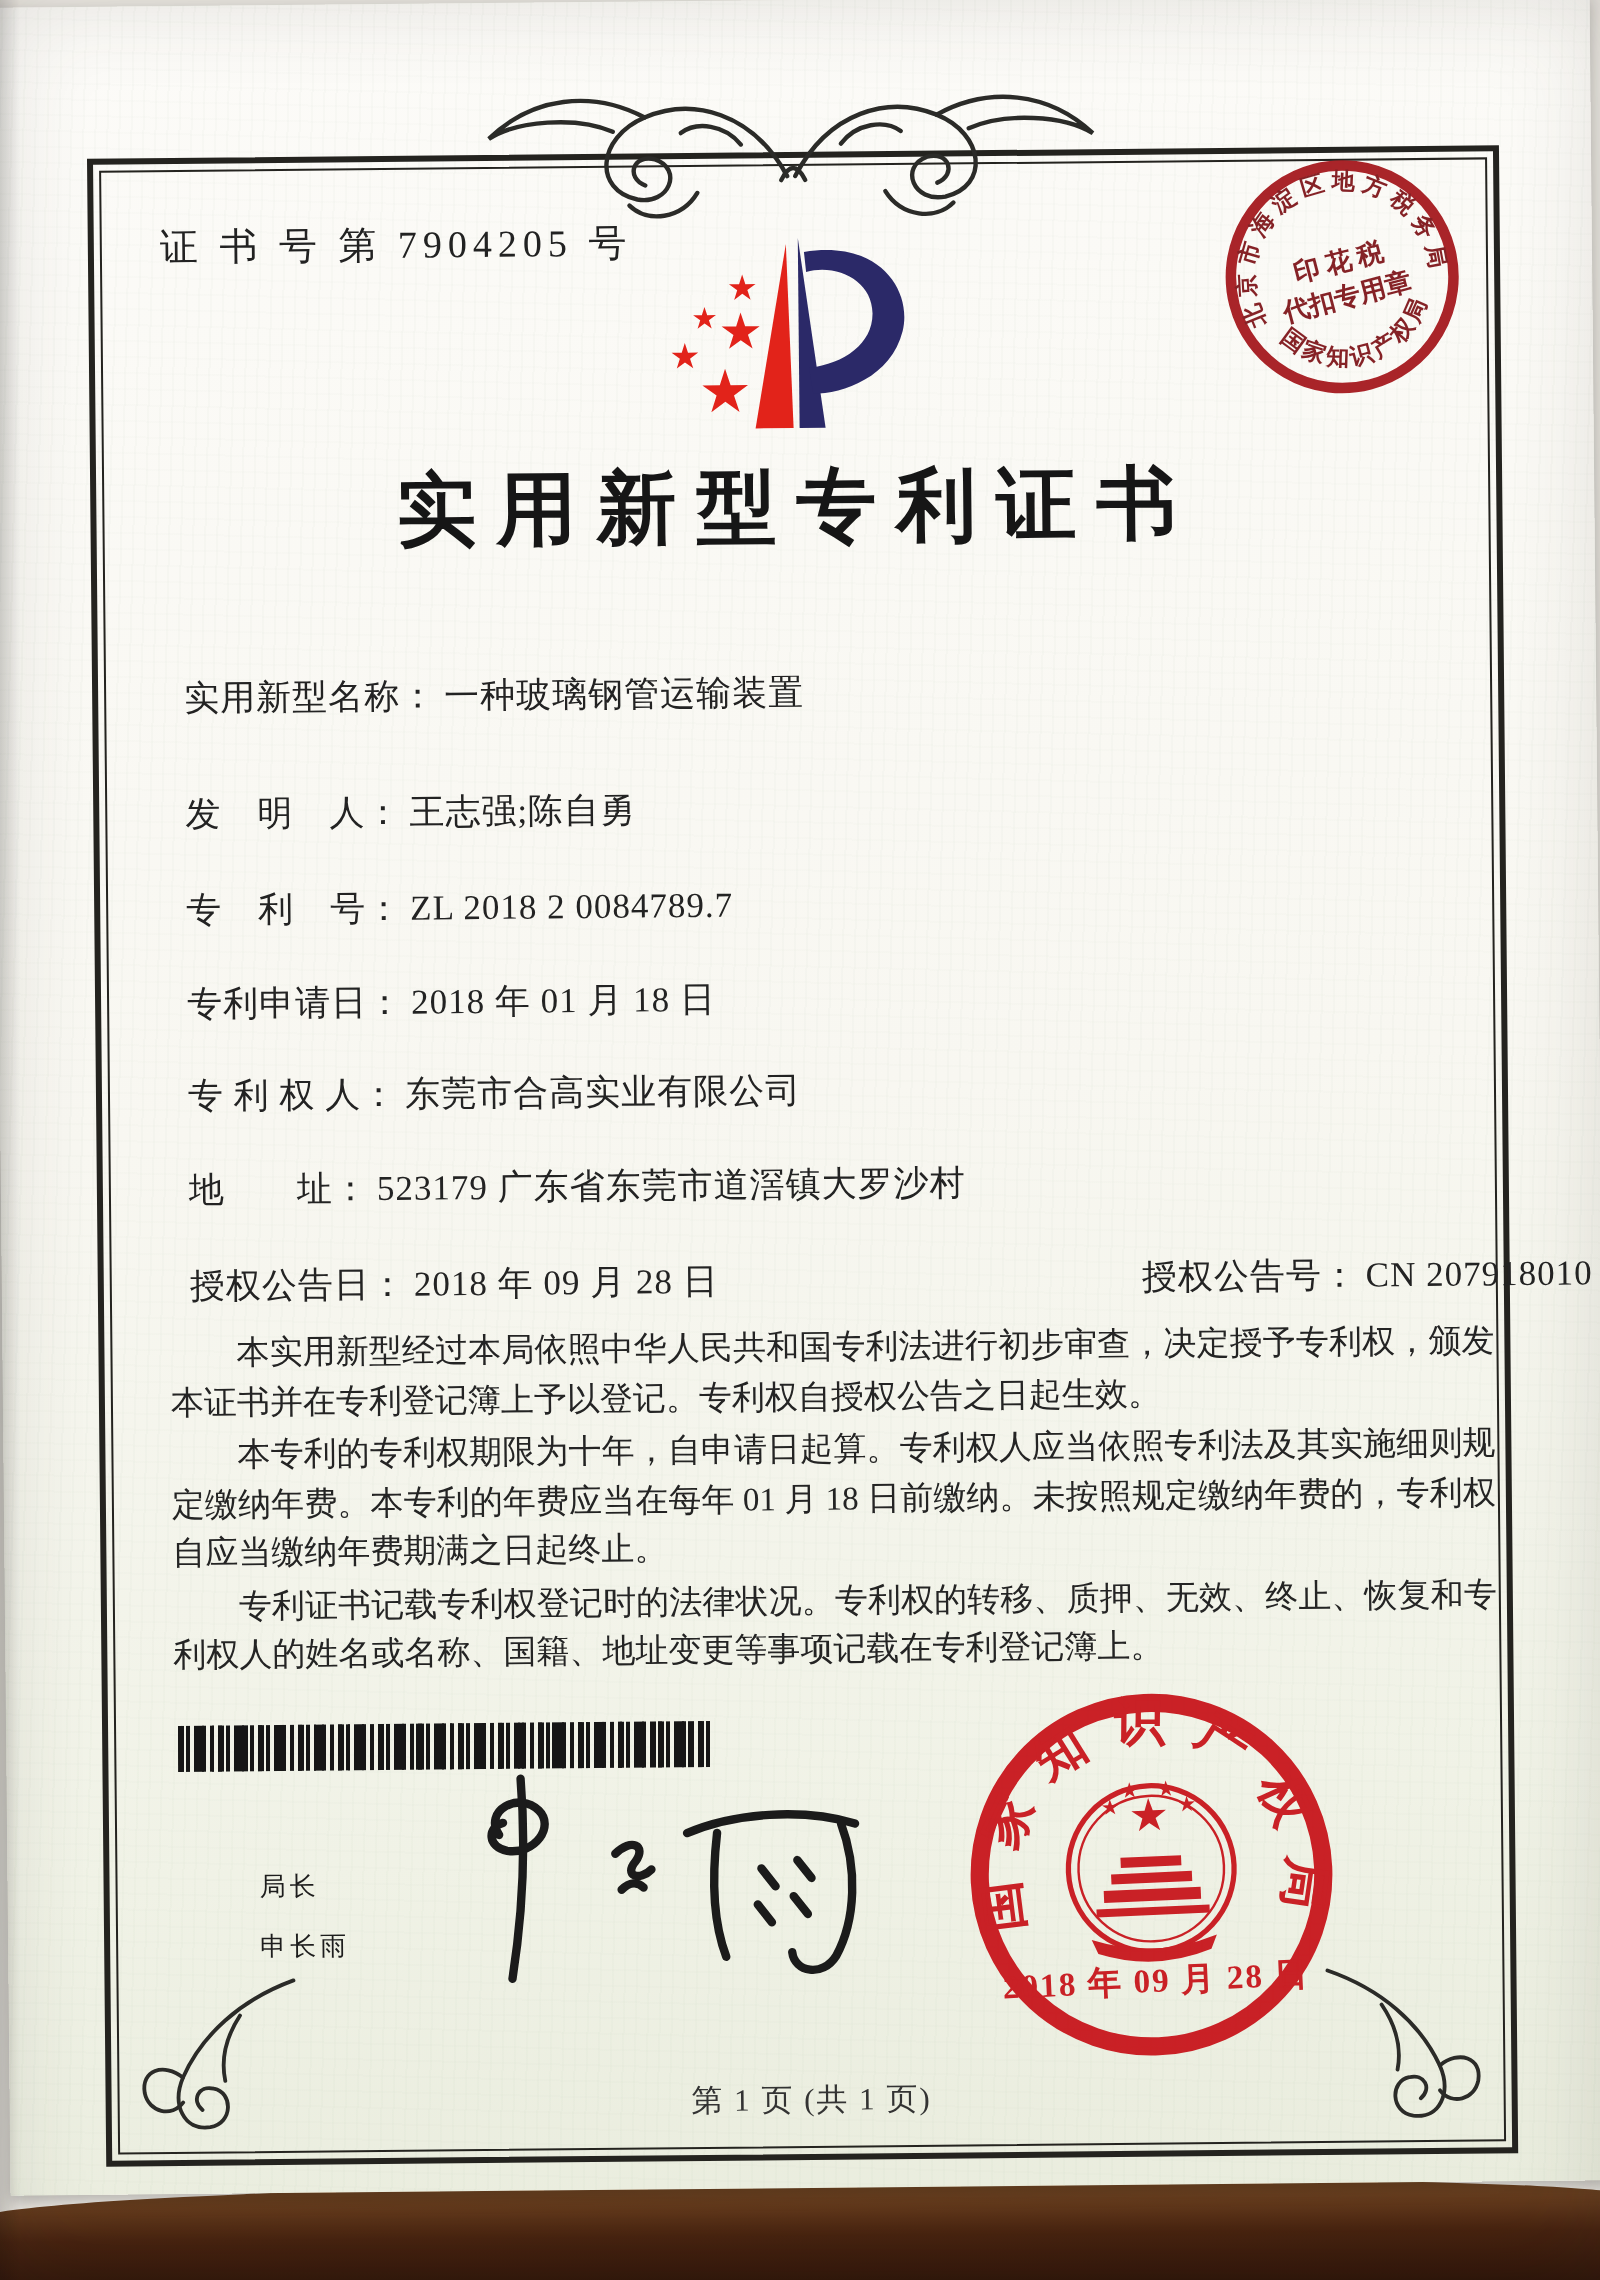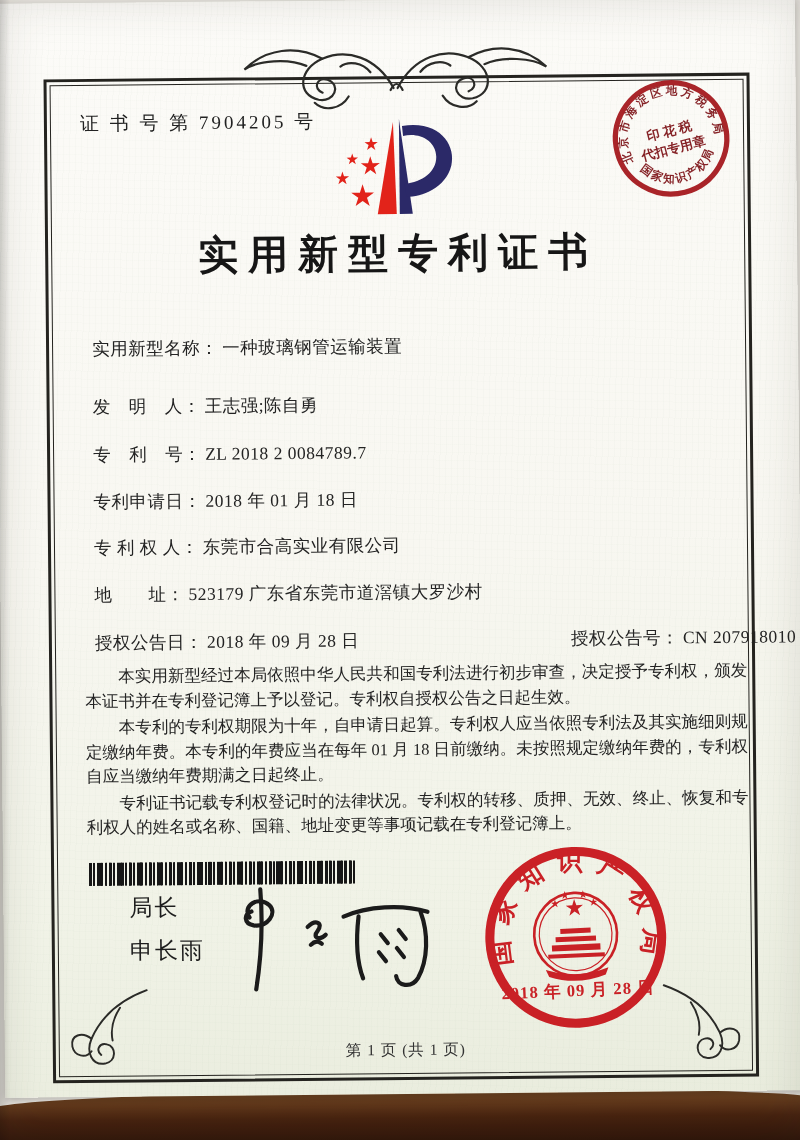--- a/index.html
+++ b/index.html
@@ -46,7 +46,7 @@
       repeating-linear-gradient(90deg,#161616 0 2px,transparent 2px 4px),
       repeating-linear-gradient(90deg,#161616 0 3px,transparent 3px 10px),
       repeating-linear-gradient(90deg,#161616 0 1px,transparent 1px 17px);}
-  .sig-block{position:absolute;left:126px;top:890px;font-size:23px;color:#1d1d1d;}
+  .sig-block{position:absolute;left:126px;top:932px;font-size:13px;color:#1d1d1d;}
   .sig-block div{margin-bottom:12px;letter-spacing:2px;}
   .sig-svg{position:absolute;left:212px;top:882px;}
   .stamp{position:absolute;left:612px;top:78px;width:126px;height:126px;

